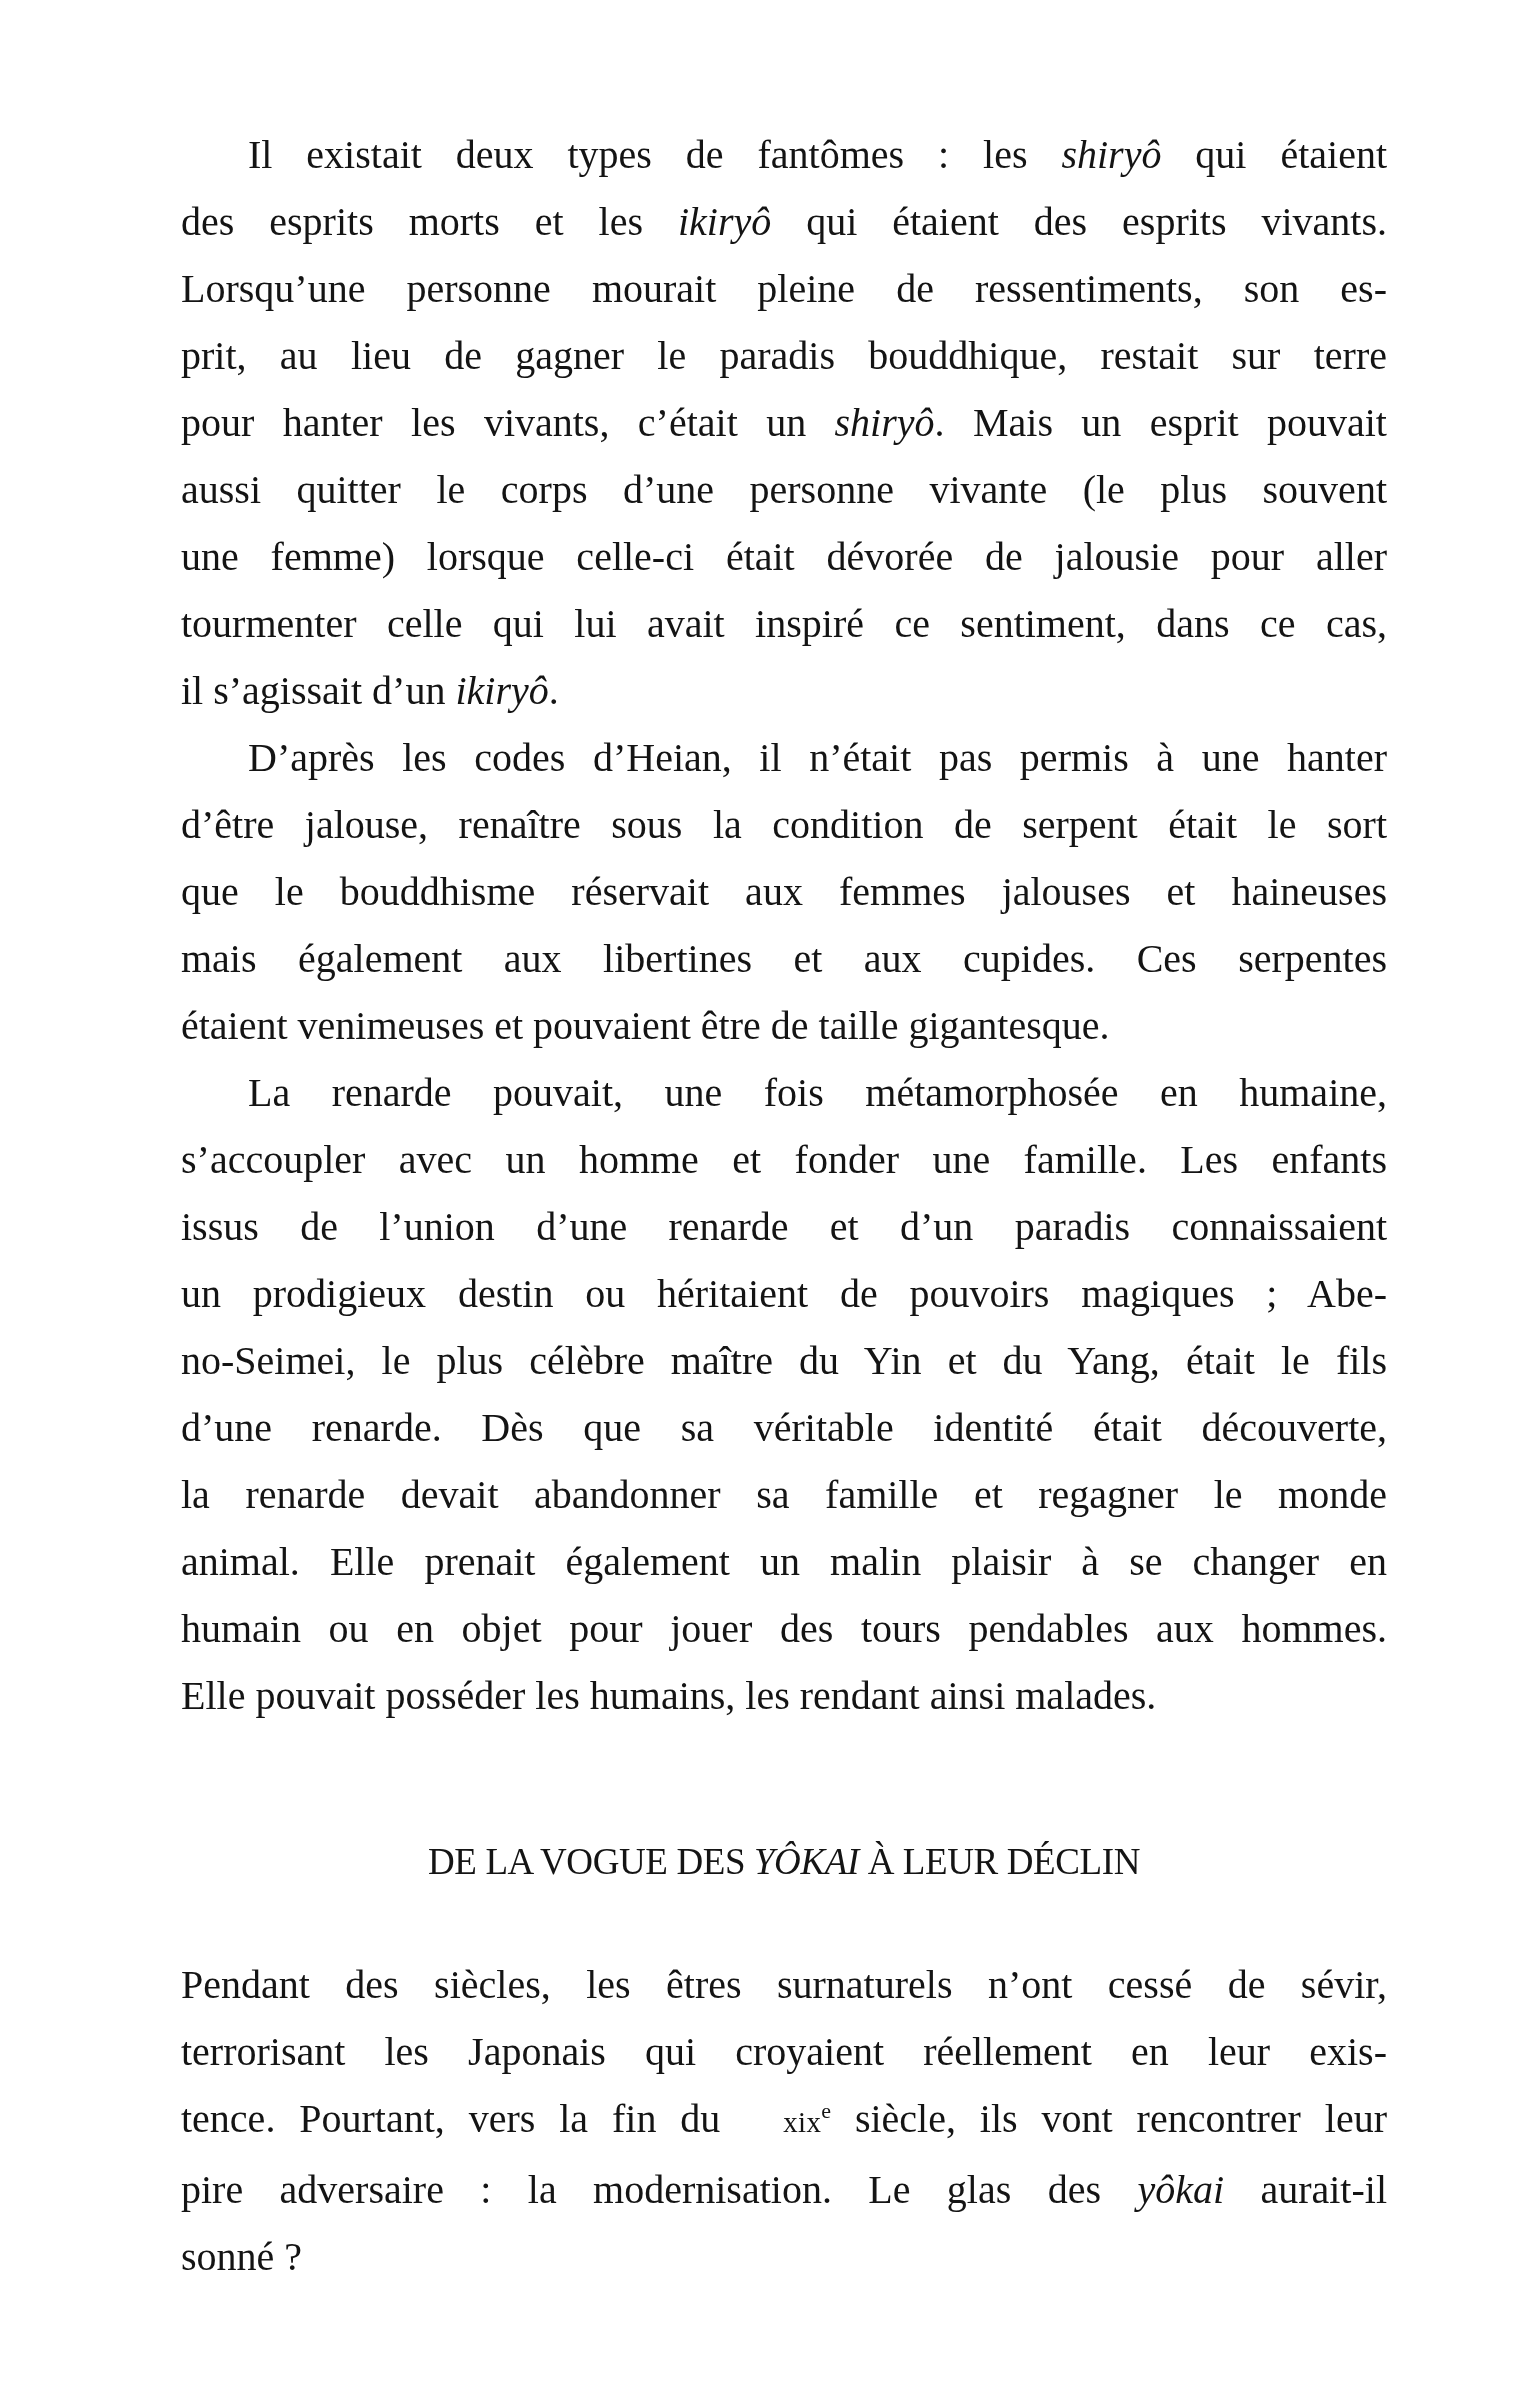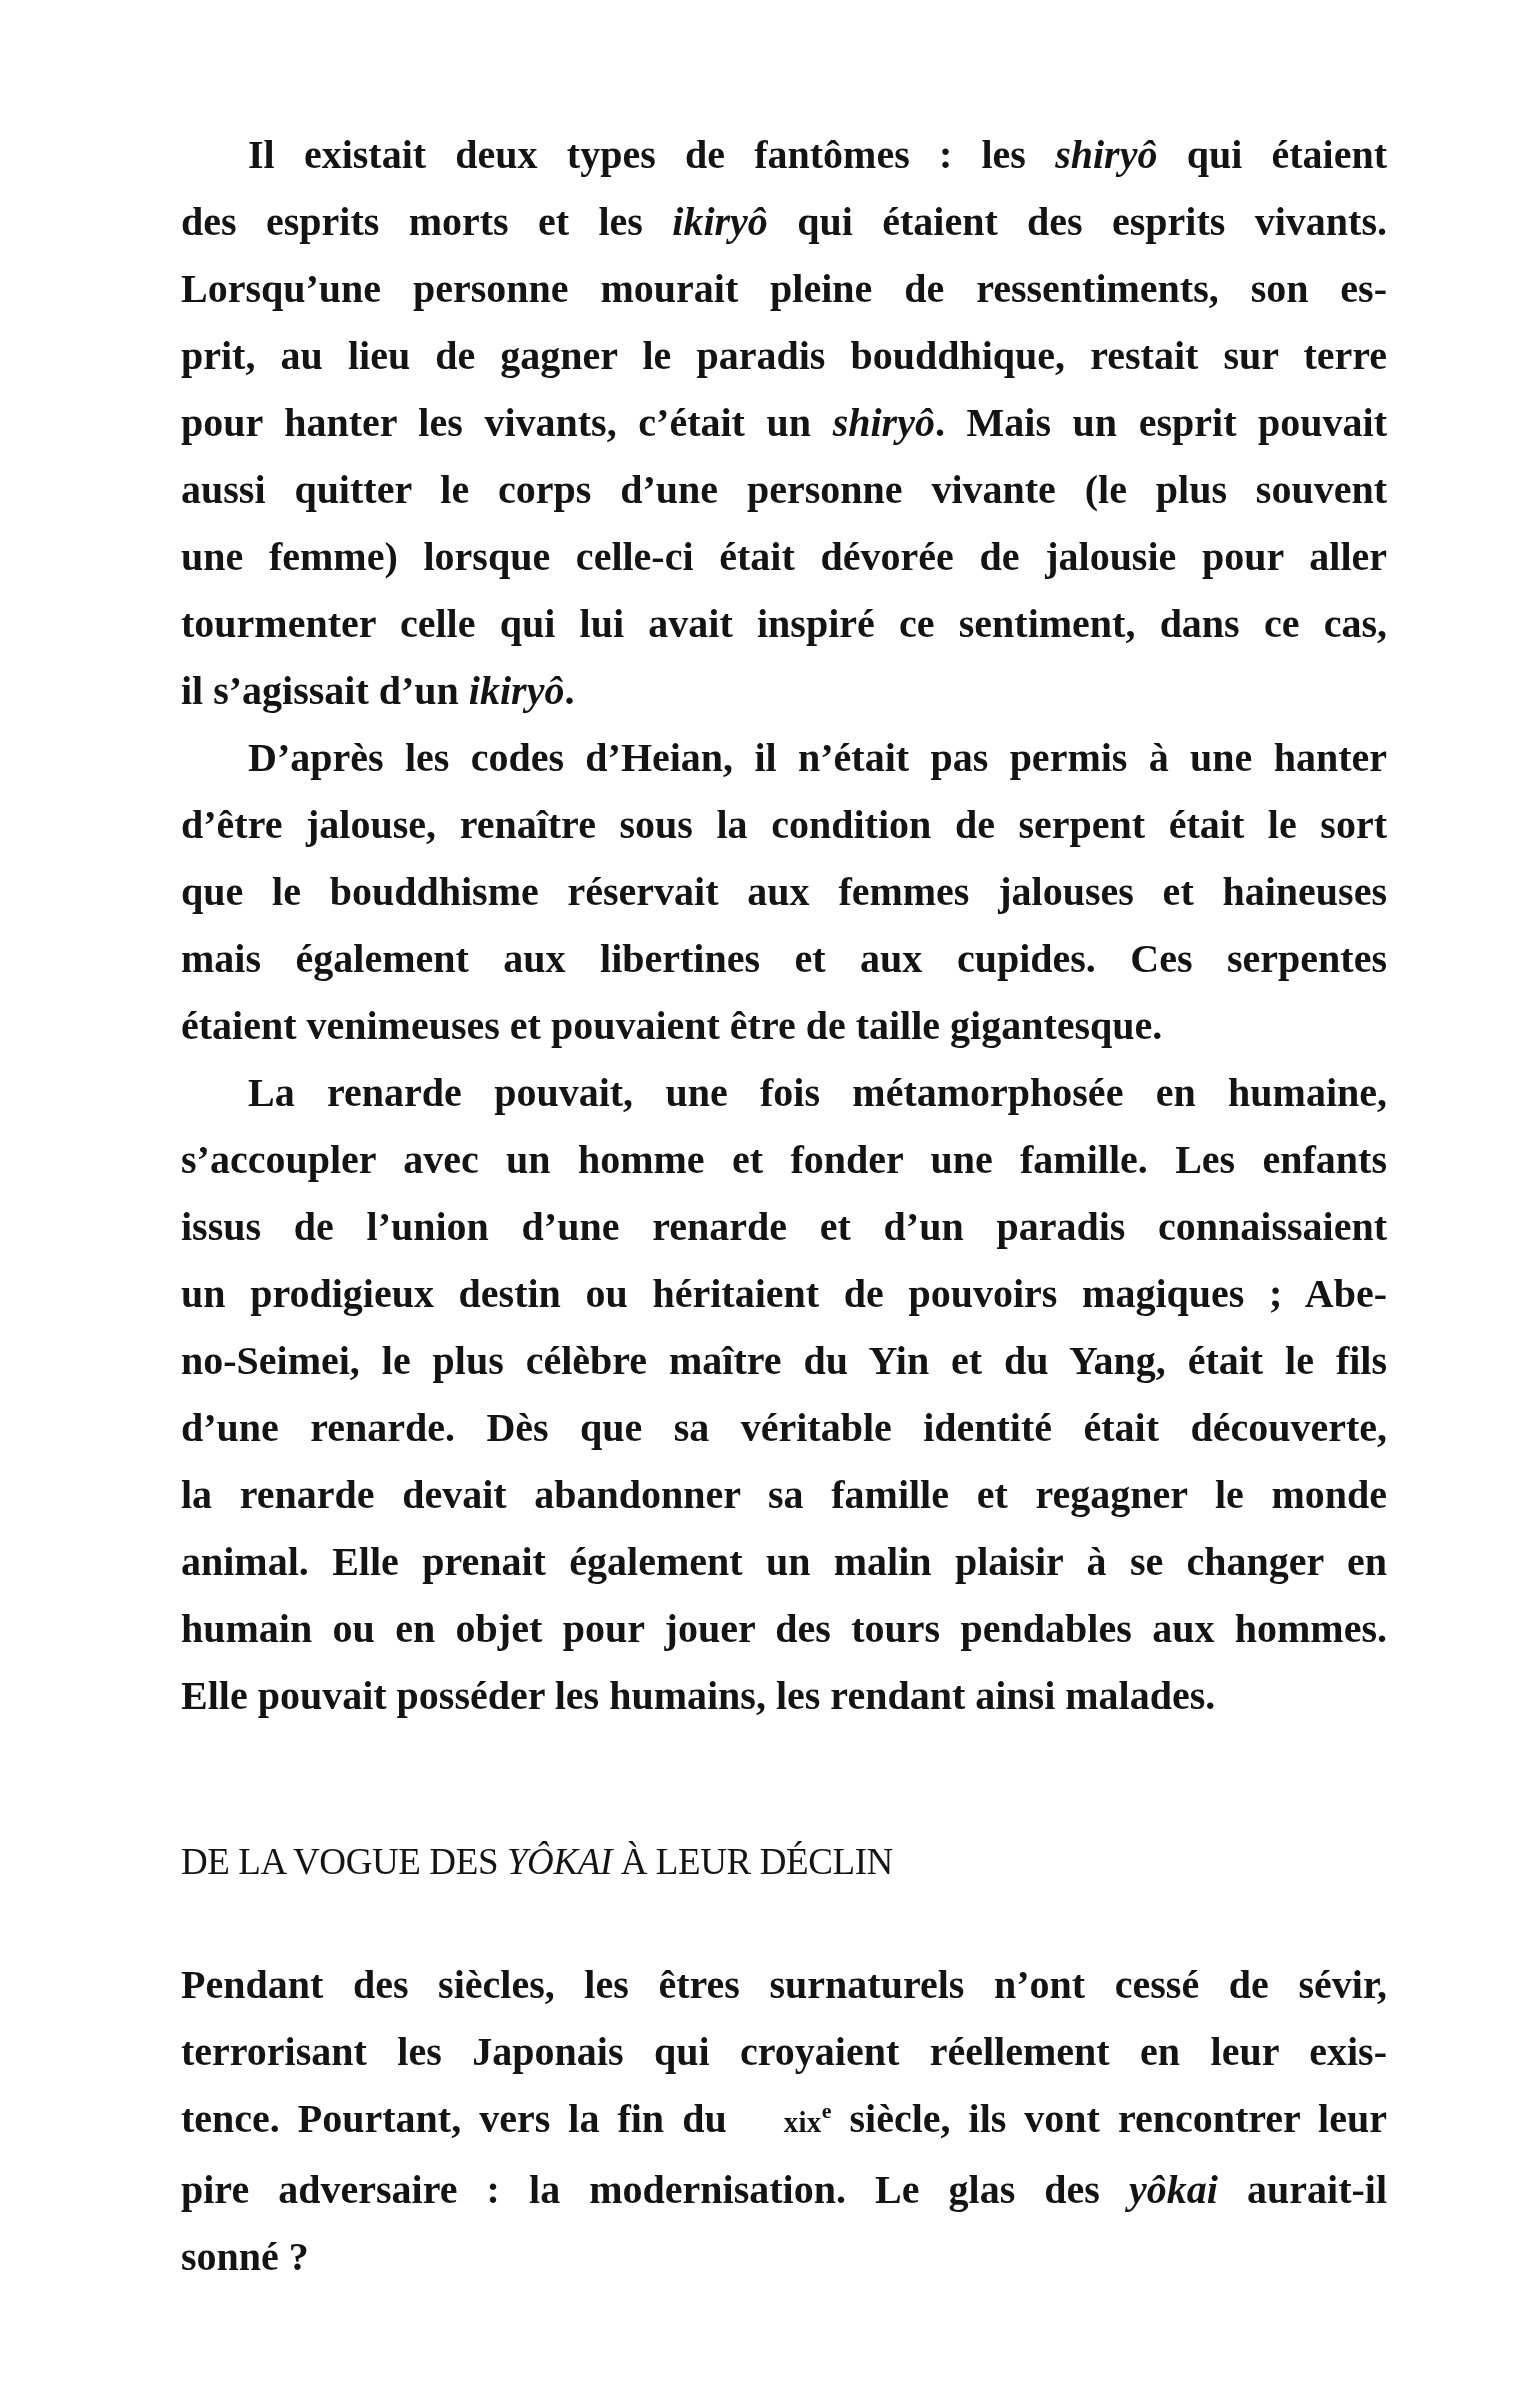--- a/index.html
+++ b/index.html
@@ -9,7 +9,7 @@
     font-family: "Liberation Serif", "DejaVu Serif", serif;
     color:#141414; font-size:40px; line-height:67px;
   }
-  .p { margin:0; text-align:justify; text-align-last:left;font-weight:bold; }
+  .p { margin:0; text-align:justify; text-align-last:left; }
   .line { display:block; text-align:justify; text-align-last:justify; white-space:nowrap; }
   .line.last { text-align-last:left; }
   .heading {

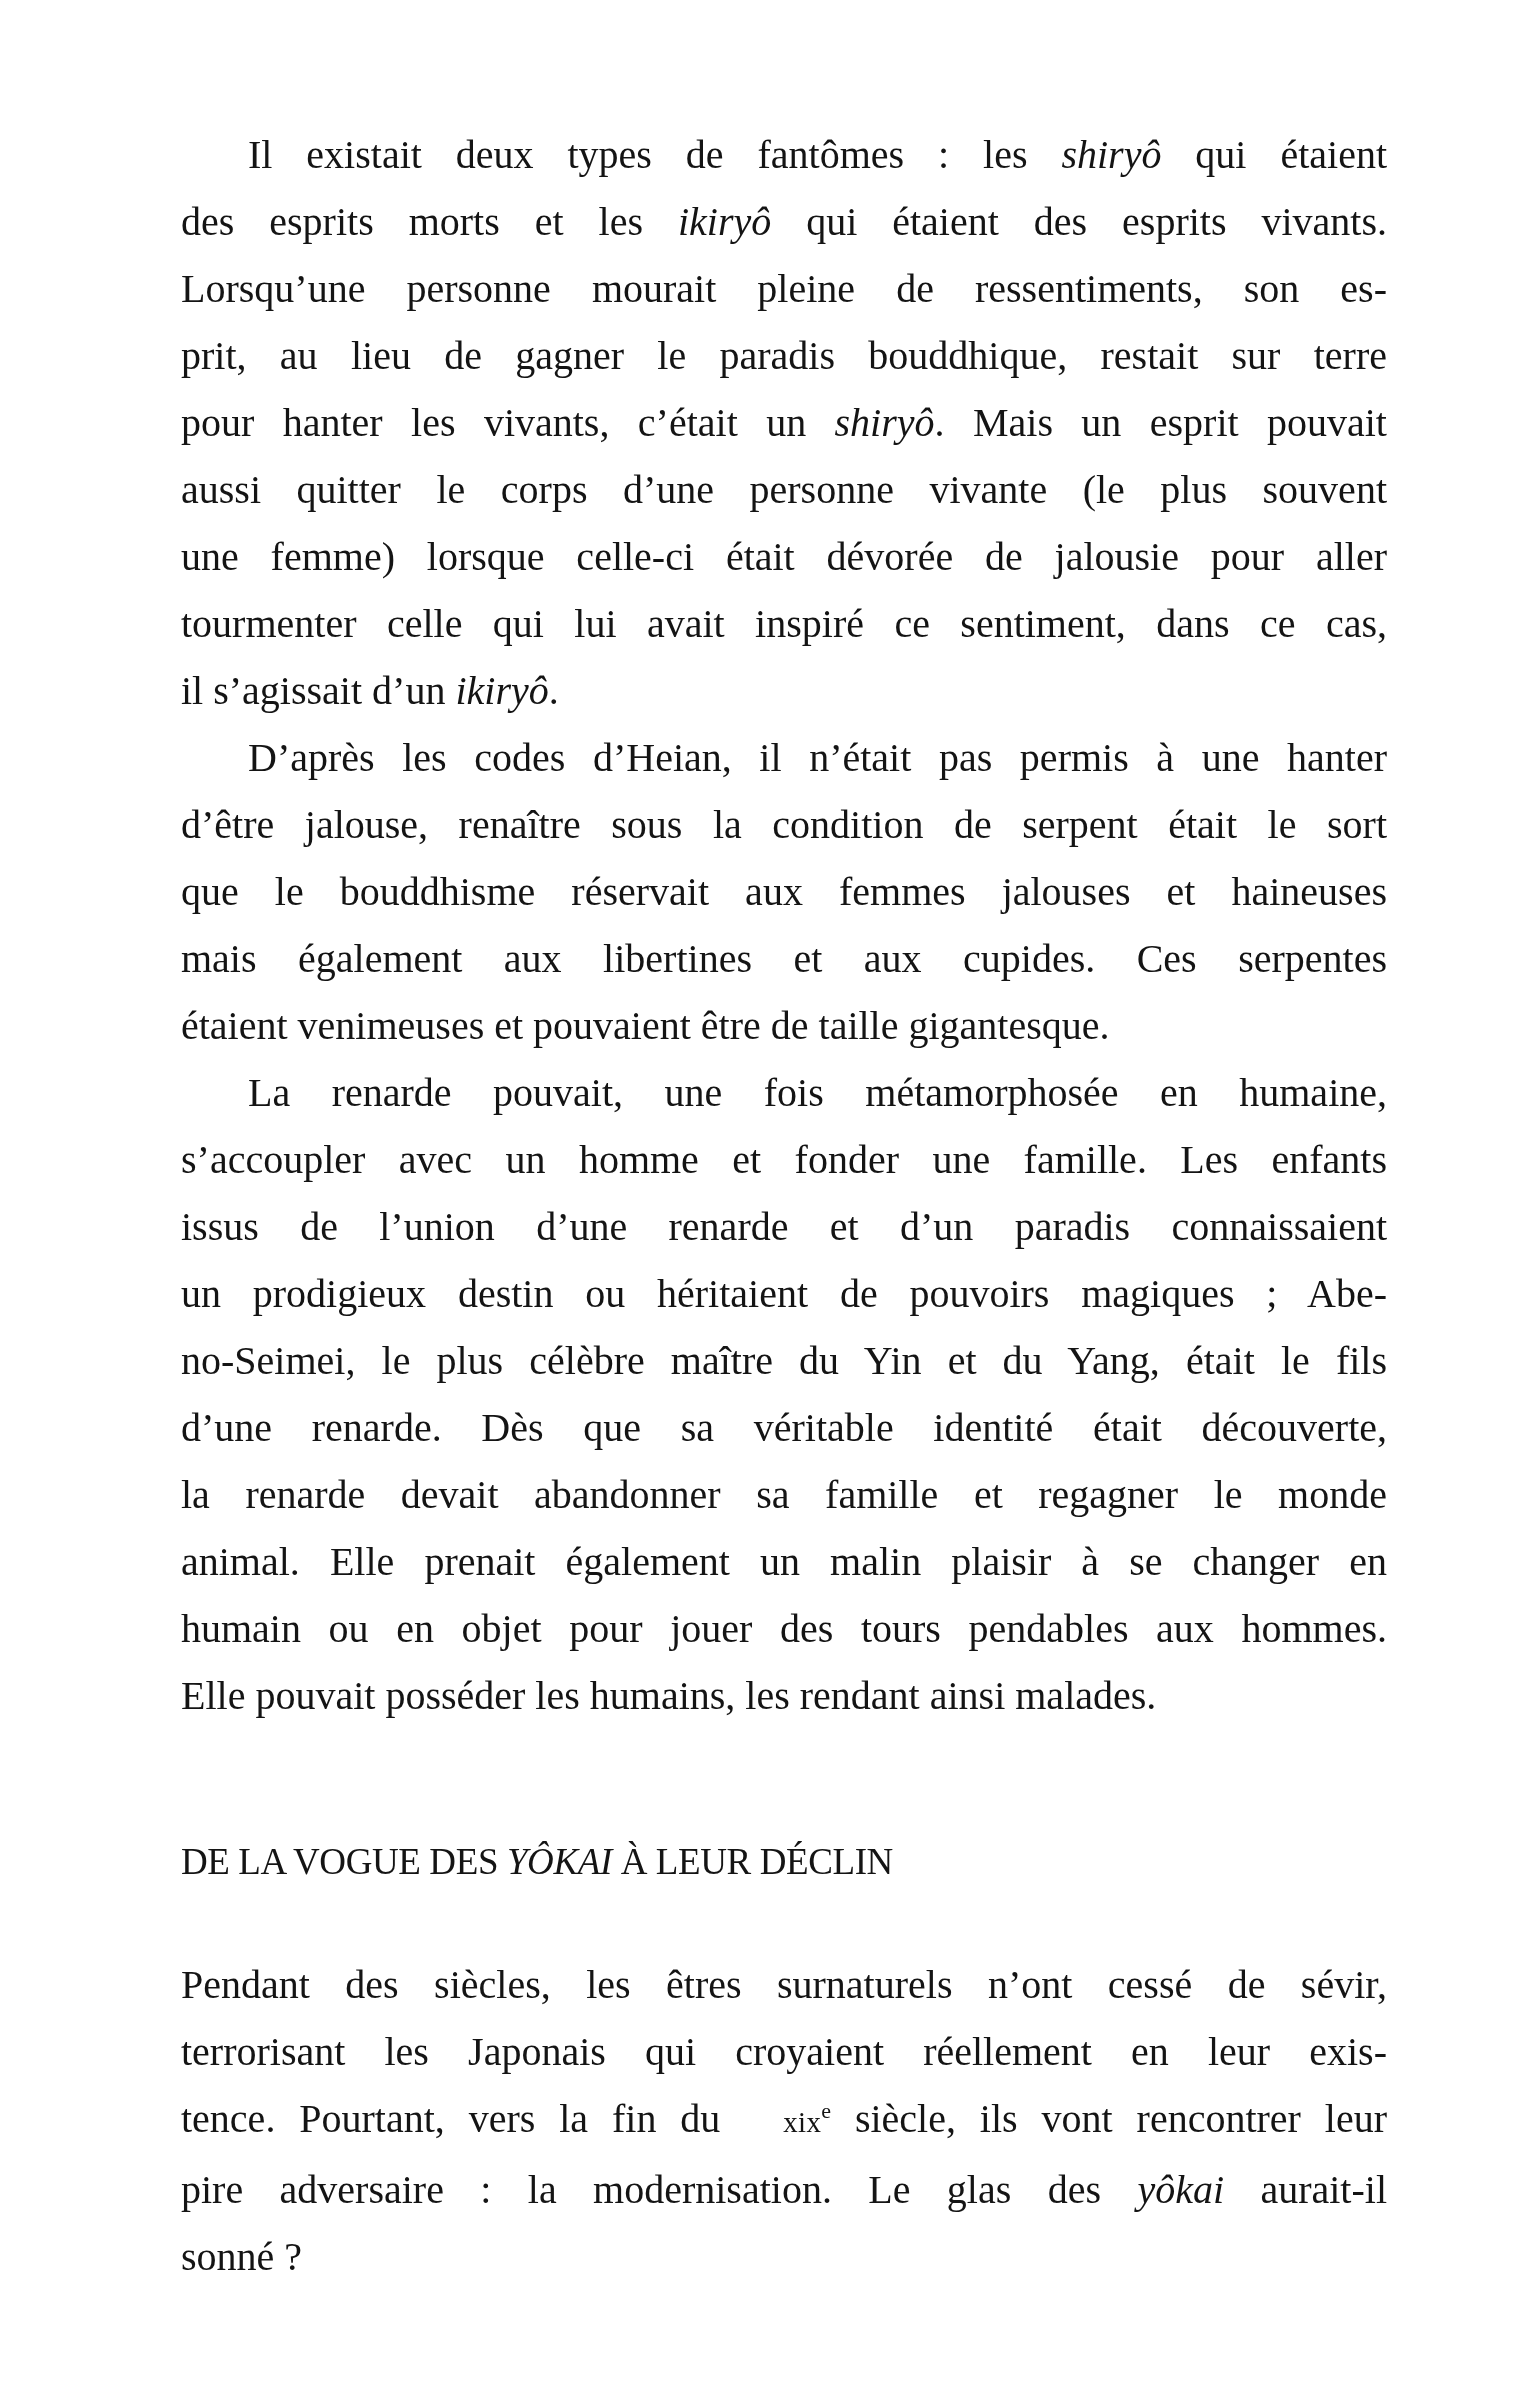--- a/index.html
+++ b/index.html
@@ -13,7 +13,7 @@
   .line { display:block; text-align:justify; text-align-last:justify; white-space:nowrap; }
   .line.last { text-align-last:left; }
   .heading {
-    font-size:37px; margin-top:99px; margin-bottom:56px; line-height:67px;
+    text-align:center; font-size:37px; margin-top:99px; margin-bottom:56px; line-height:67px;
     letter-spacing:-0.4px;
   }
   i { font-style:italic; }

